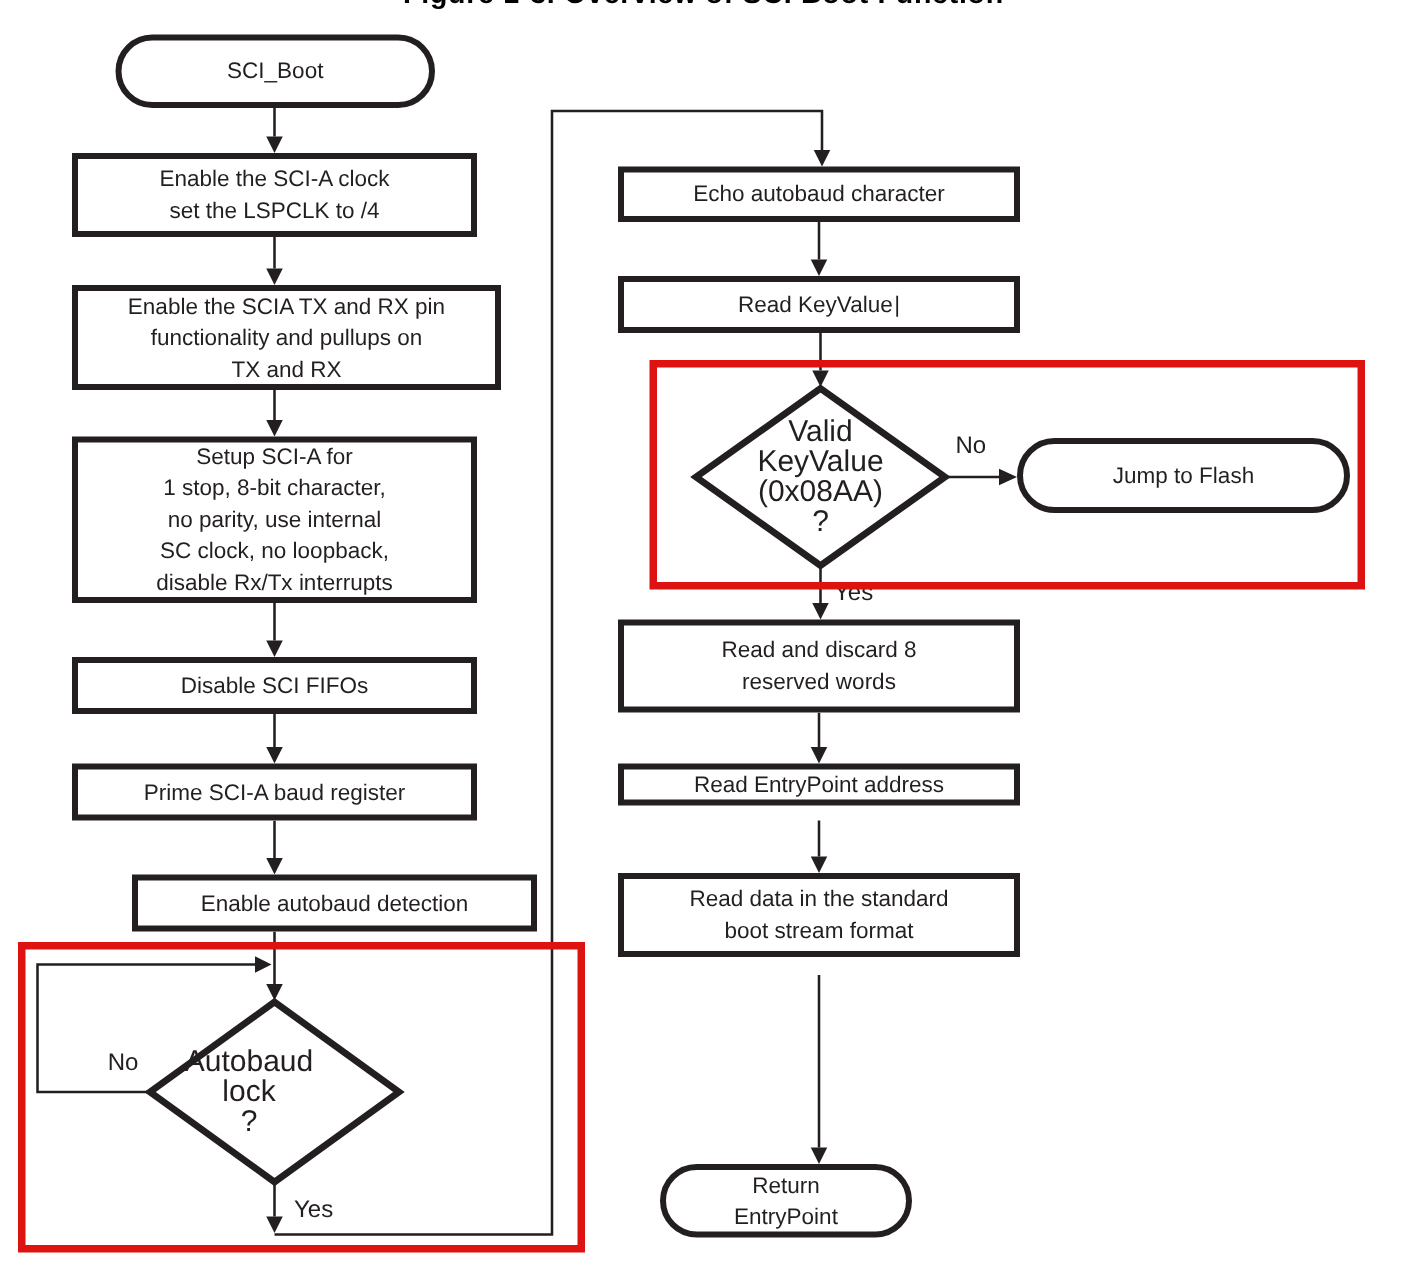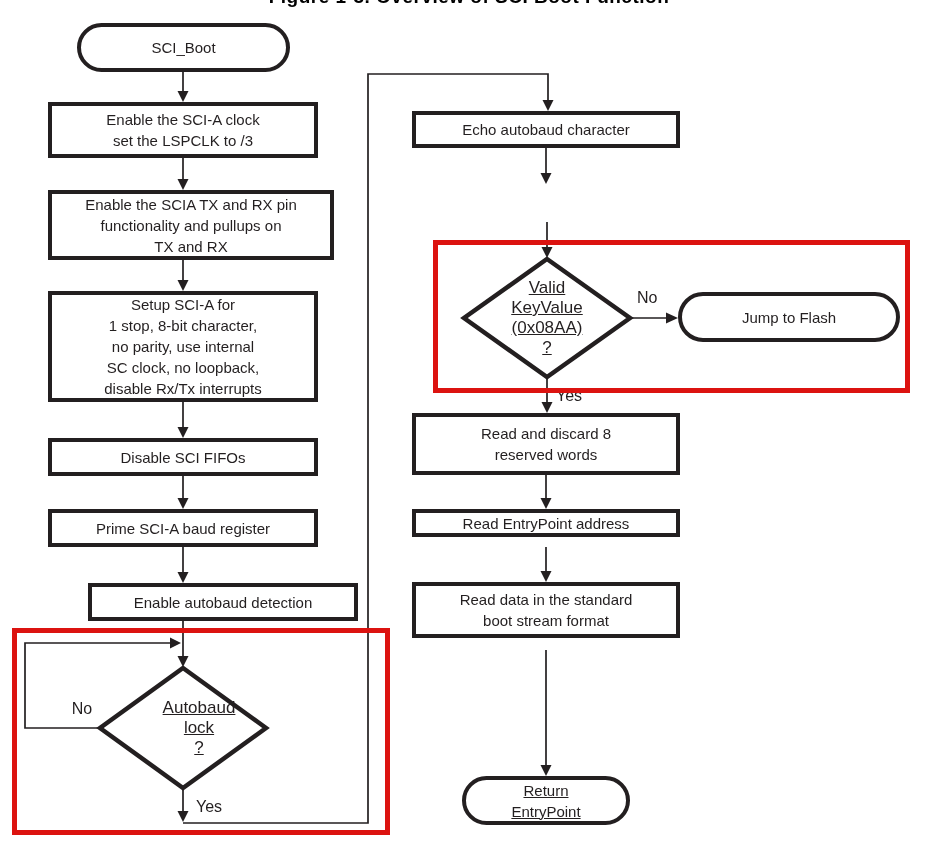--- a/index.html
+++ b/index.html
@@ -137,7 +137,7 @@
 
   <div class="node stadium" style="left:77px; top:23px; width:213px; height:49px;">SCI_Boot</div>
   <div class="node" style="left:48px; top:102px; width:270px; height:56px;">Enable the SCI-A clock
-set the LSPCLK to /3</div>
+set the LSPCLK to /4</div>
   <div class="node" style="left:48px; top:190px; width:286px; height:70px;">Enable the SCIA TX and RX pin
 functionality and pullups on
 TX and RX</div>

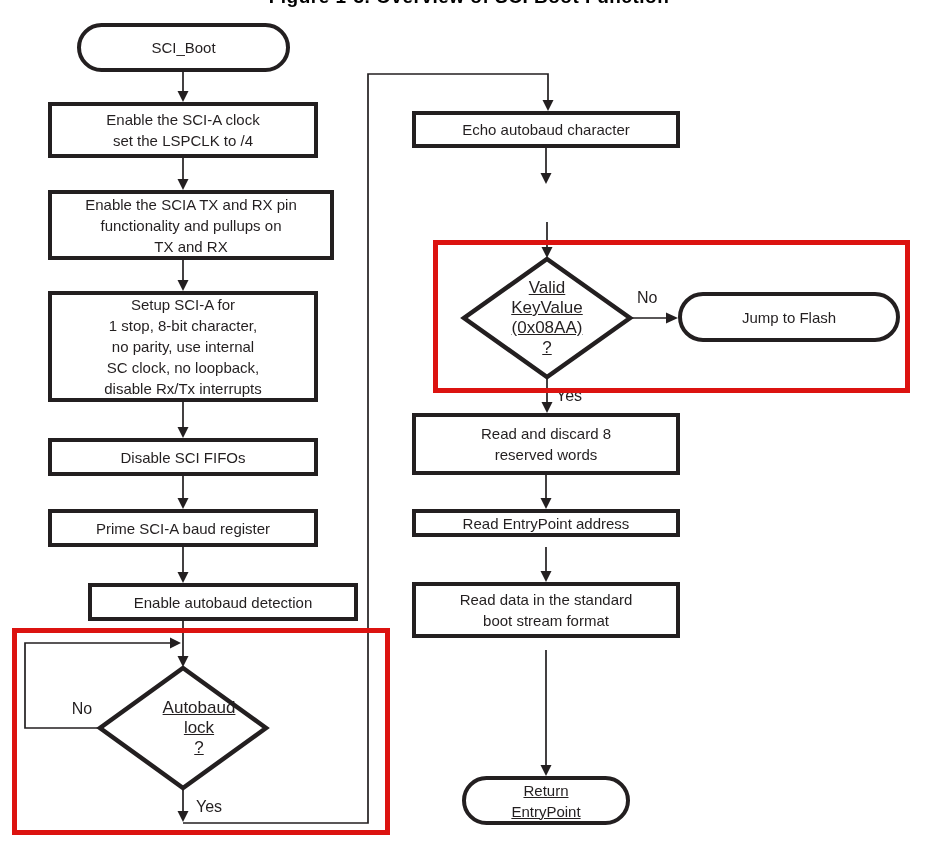--- a/index.html
+++ b/index.html
@@ -154,6 +154,9 @@
 ?</div>
 
   <div class="node" style="left:412px; top:111px; width:268px; height:37px;">Echo autobaud character</div>
+  <div class="node" style="left:412px; top:184px; width:268px; height:38px;">
+    <span>Read KeyValue</span><span class="cursor-bar">|</span>
+  </div>
   <div class="diamond-label" style="left:487px; top:276px; width:120px; height:84px;">Valid
 KeyValue
 (0x08AA)

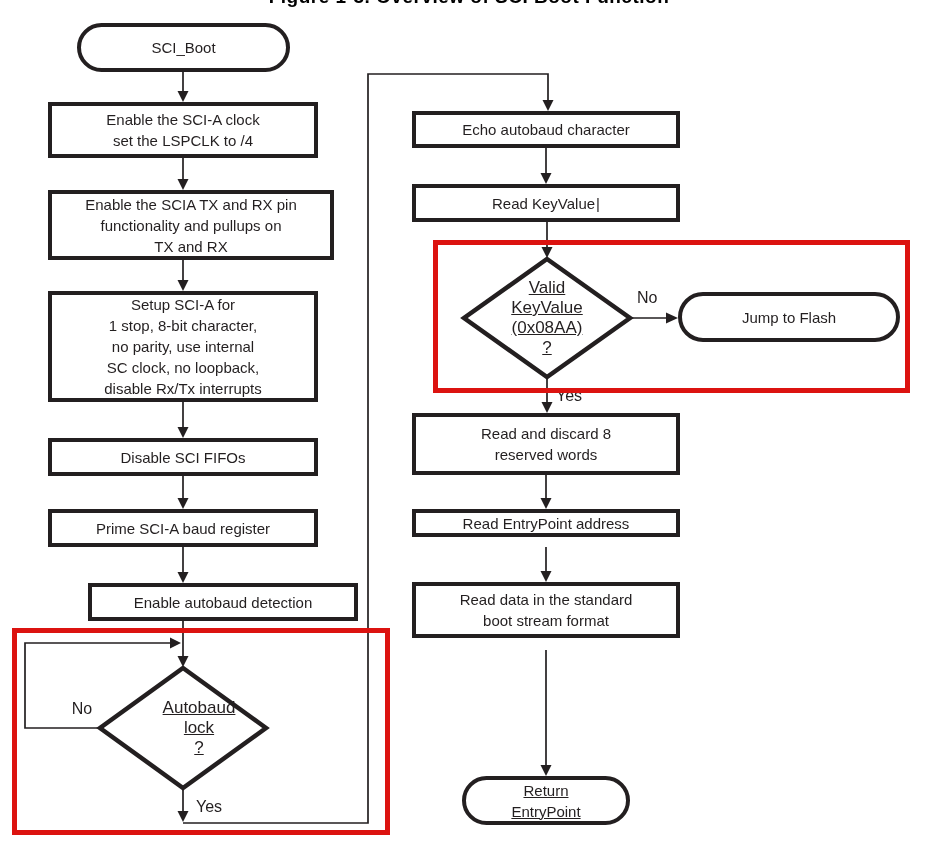--- a/index.html
+++ b/index.html
@@ -59,11 +59,10 @@
     align-items: center;
     justify-content: center;
     text-align: center;
-    font-size: 17px;
+    font-size: 20px;
     line-height: 20px;
     white-space: pre-line;
     z-index: 2;
-    text-decoration: underline;
   }
   .edge-label {
     position: absolute;

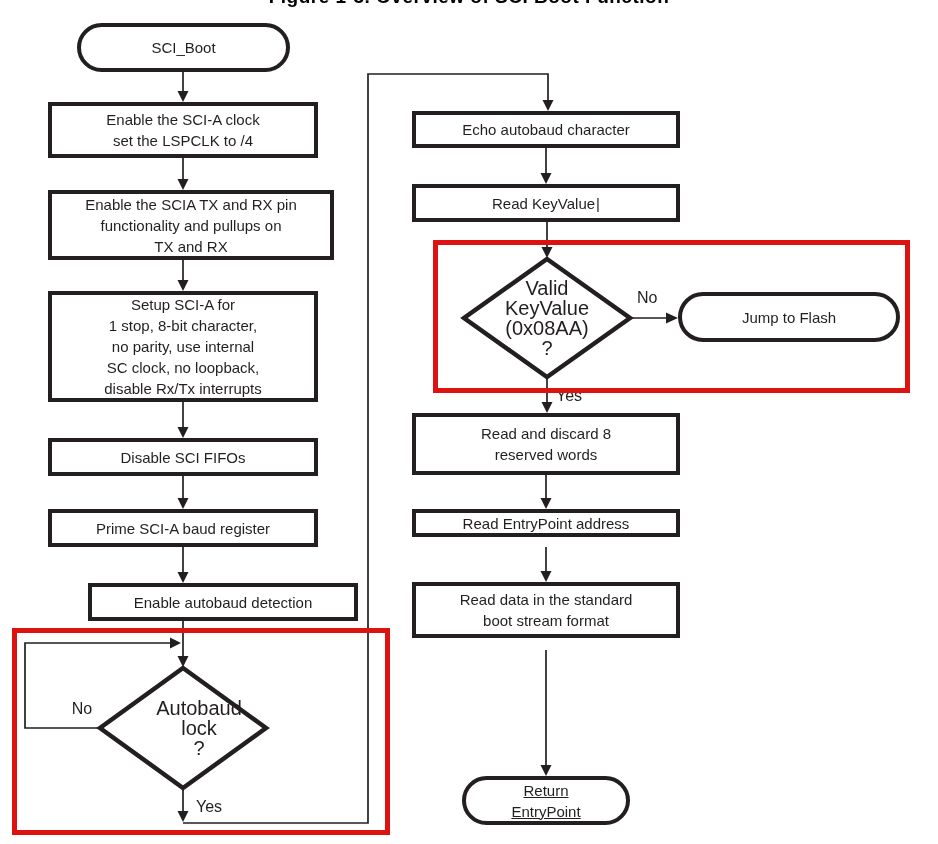--- a/index.html
+++ b/index.html
@@ -148,7 +148,7 @@
   <div class="node" style="left:48px; top:438px; width:270px; height:38px;">Disable SCI FIFOs</div>
   <div class="node" style="left:48px; top:509px; width:270px; height:38px;">Prime SCI-A baud register</div>
   <div class="node" style="left:48px; top:583px; width:270px; height:38px;margin-left:40px;">Enable autobaud detection</div>
-  <div class="diamond-label" style="left:139px; top:688px; width:120px; height:80px;">Autobaud
+  <div class="diamond-label" style="left:106px; top:688px; width:120px; height:80px;">Autobaud
 lock
 ?</div>
 

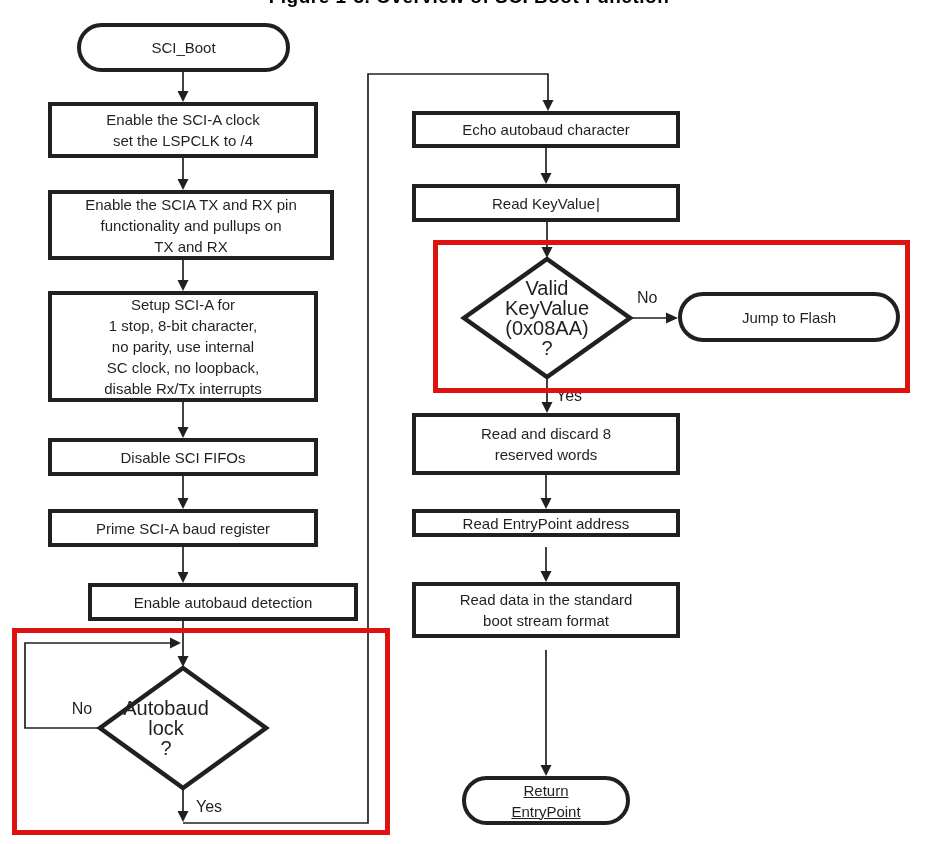--- a/index.html
+++ b/index.html
@@ -166,7 +166,7 @@
   <div class="node" style="left:412px; top:509px; width:268px; height:28px;">Read EntryPoint address</div>
   <div class="node" style="left:412px; top:582px; width:268px; height:56px;">Read data in the standard
 boot stream format</div>
-  <div class="node stadium" style="left:462px; top:776px; width:168px; height:49px;text-decoration:underline;">Return
+  <div class="node stadium" style="left:440px; top:776px; width:168px; height:49px;">Return
 EntryPoint</div>
 
   <div class="edge-label" style="left:64px; top:700px; width:36px; text-align:center;">No</div>

